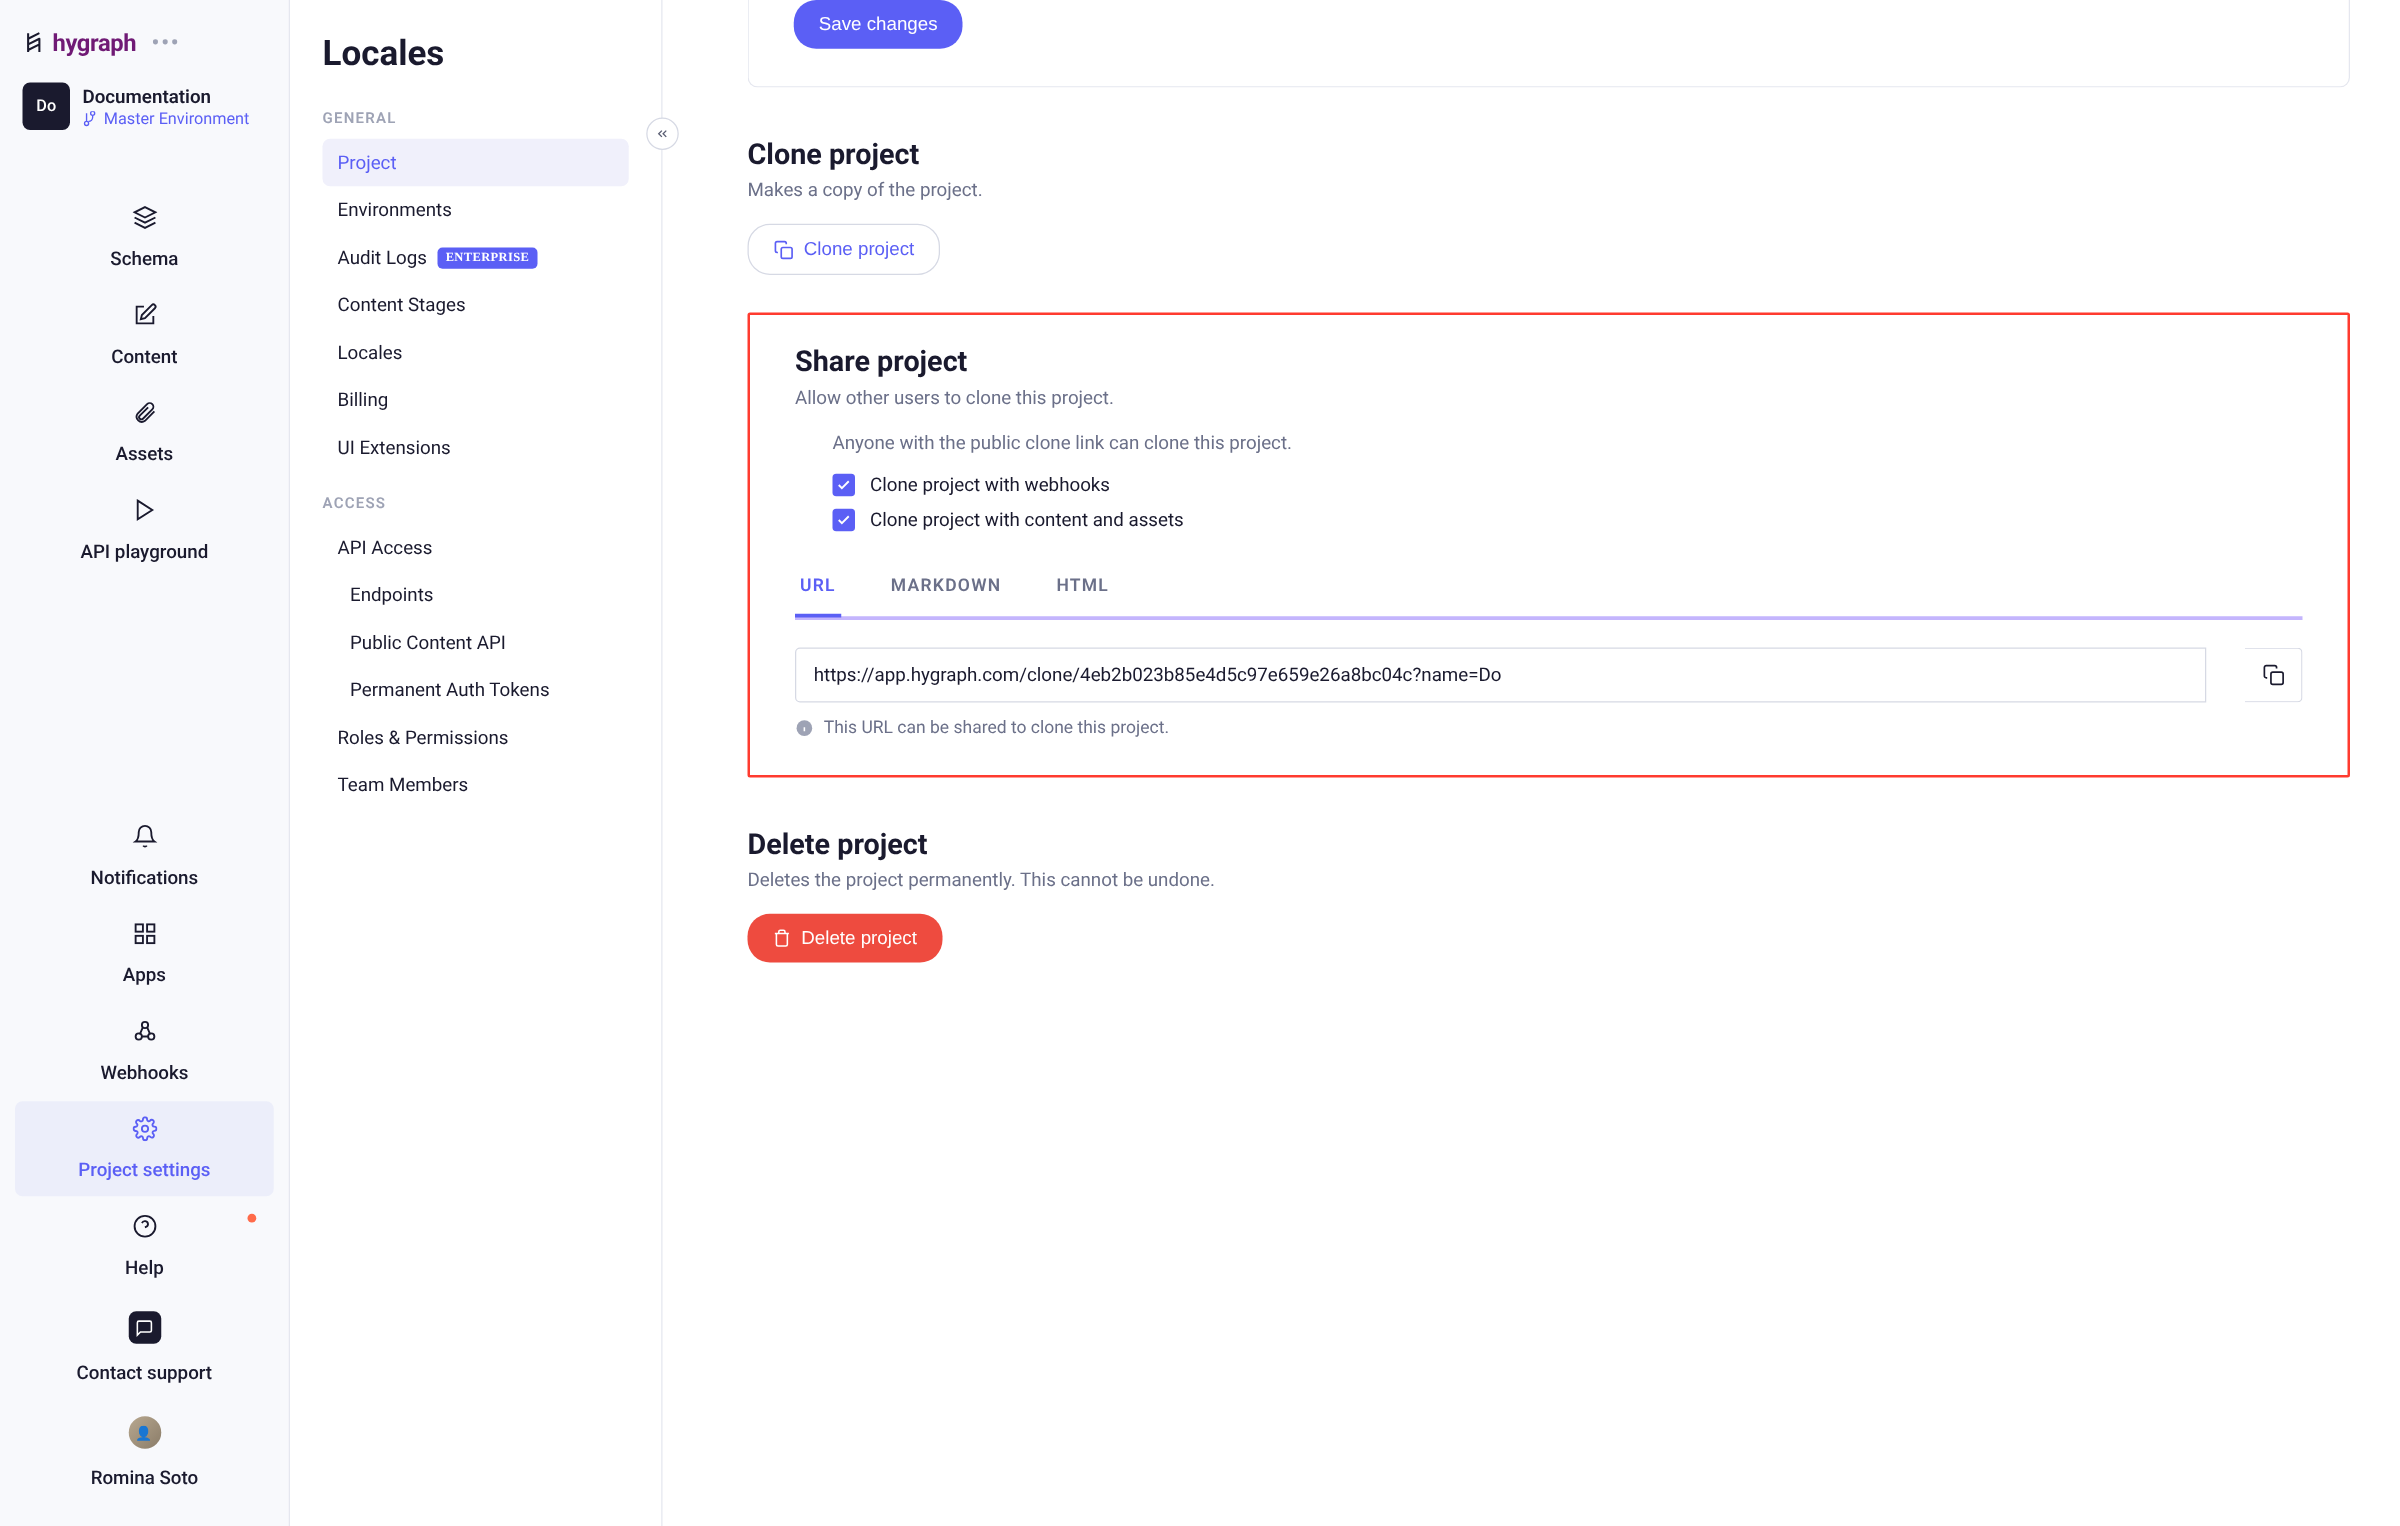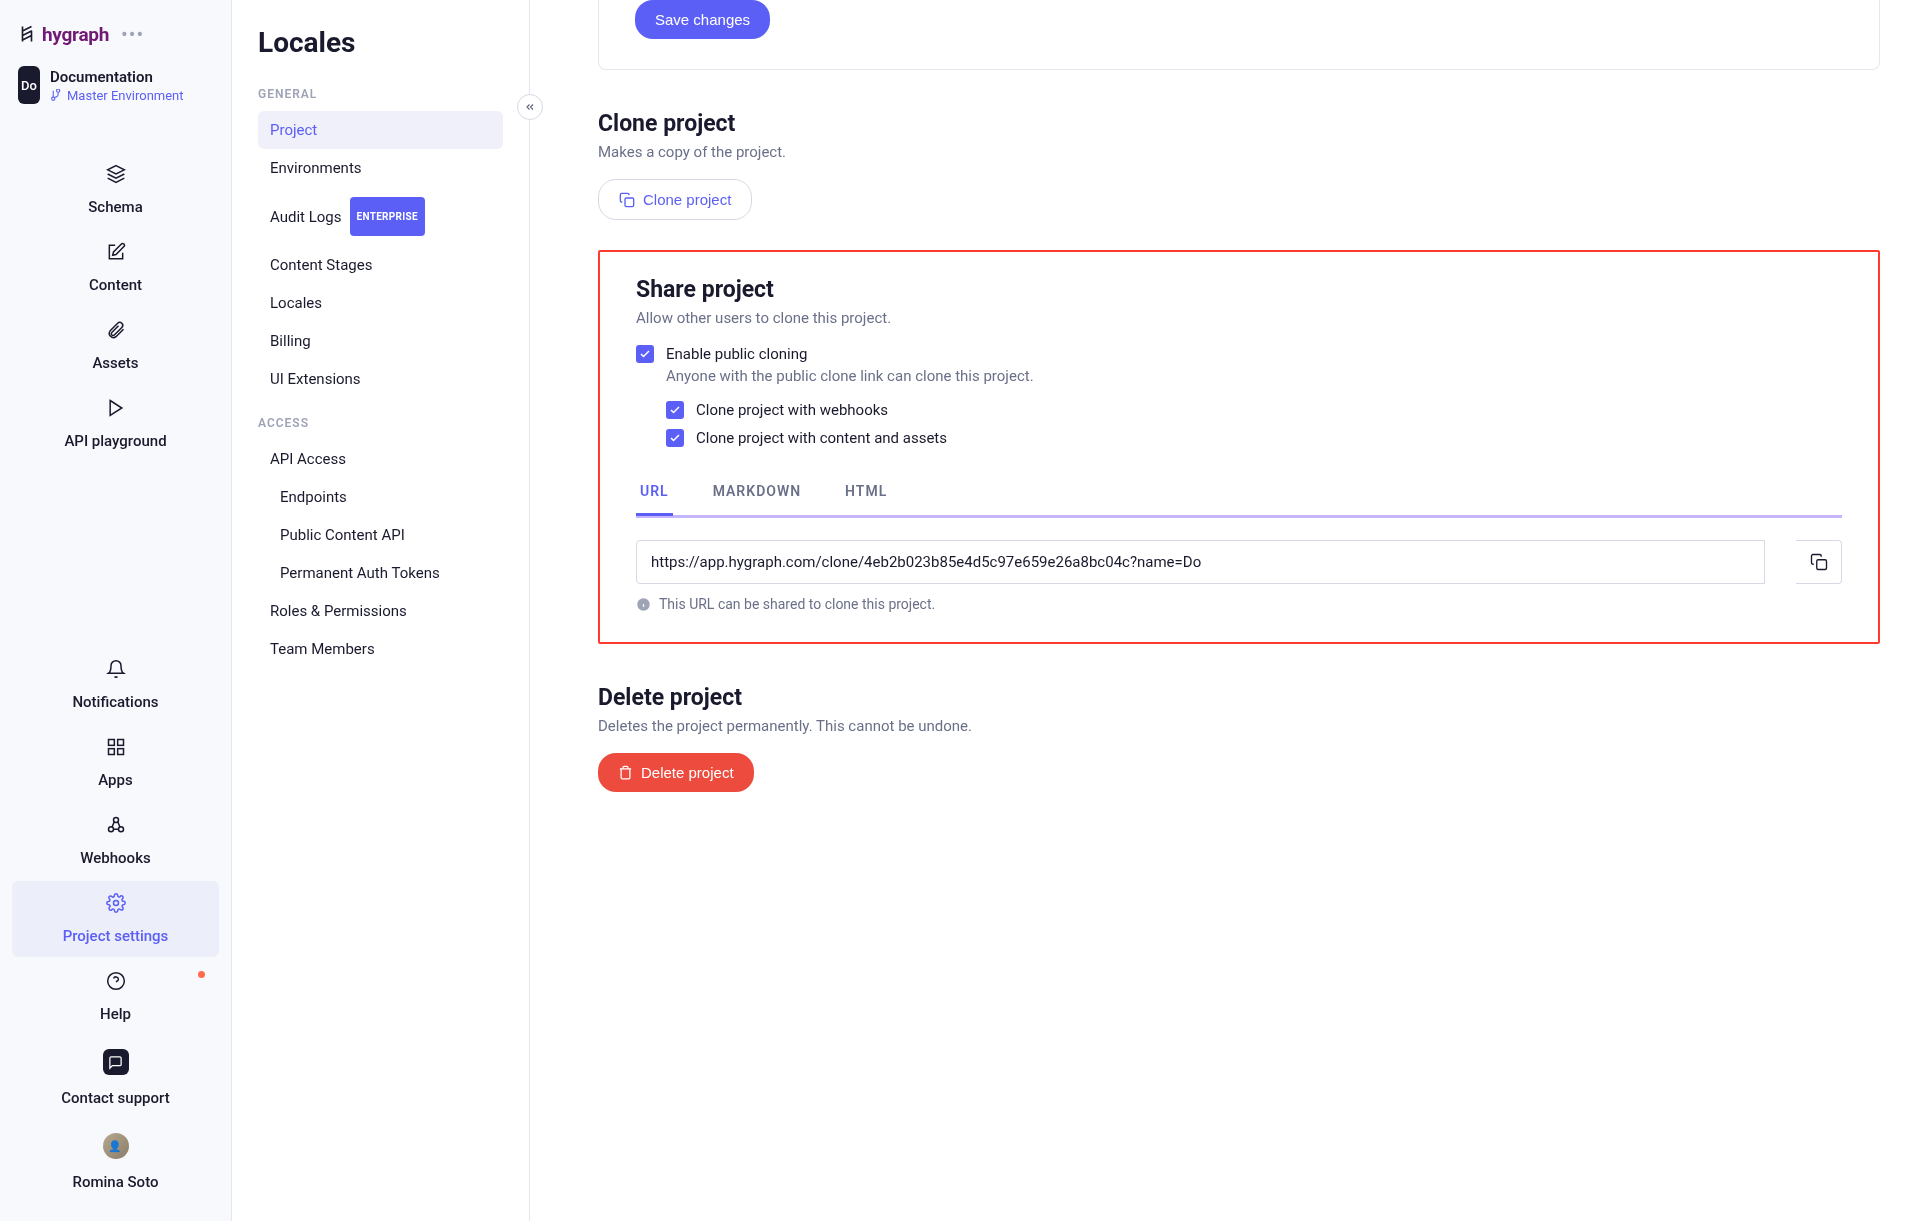--- a/index.html
+++ b/index.html
@@ -35,7 +35,7 @@
   margin-bottom: 40px;
 }
 .proj-badge {
-  width: 22px; height: 38px; border-radius: 6px; background: #1a1a2e;
+  width: 38px; height: 38px; border-radius: 6px; background: #1a1a2e;
   color: #fff; font-size: 13px; font-weight: 500;
   display: flex; align-items: center; justify-content: center;
 }

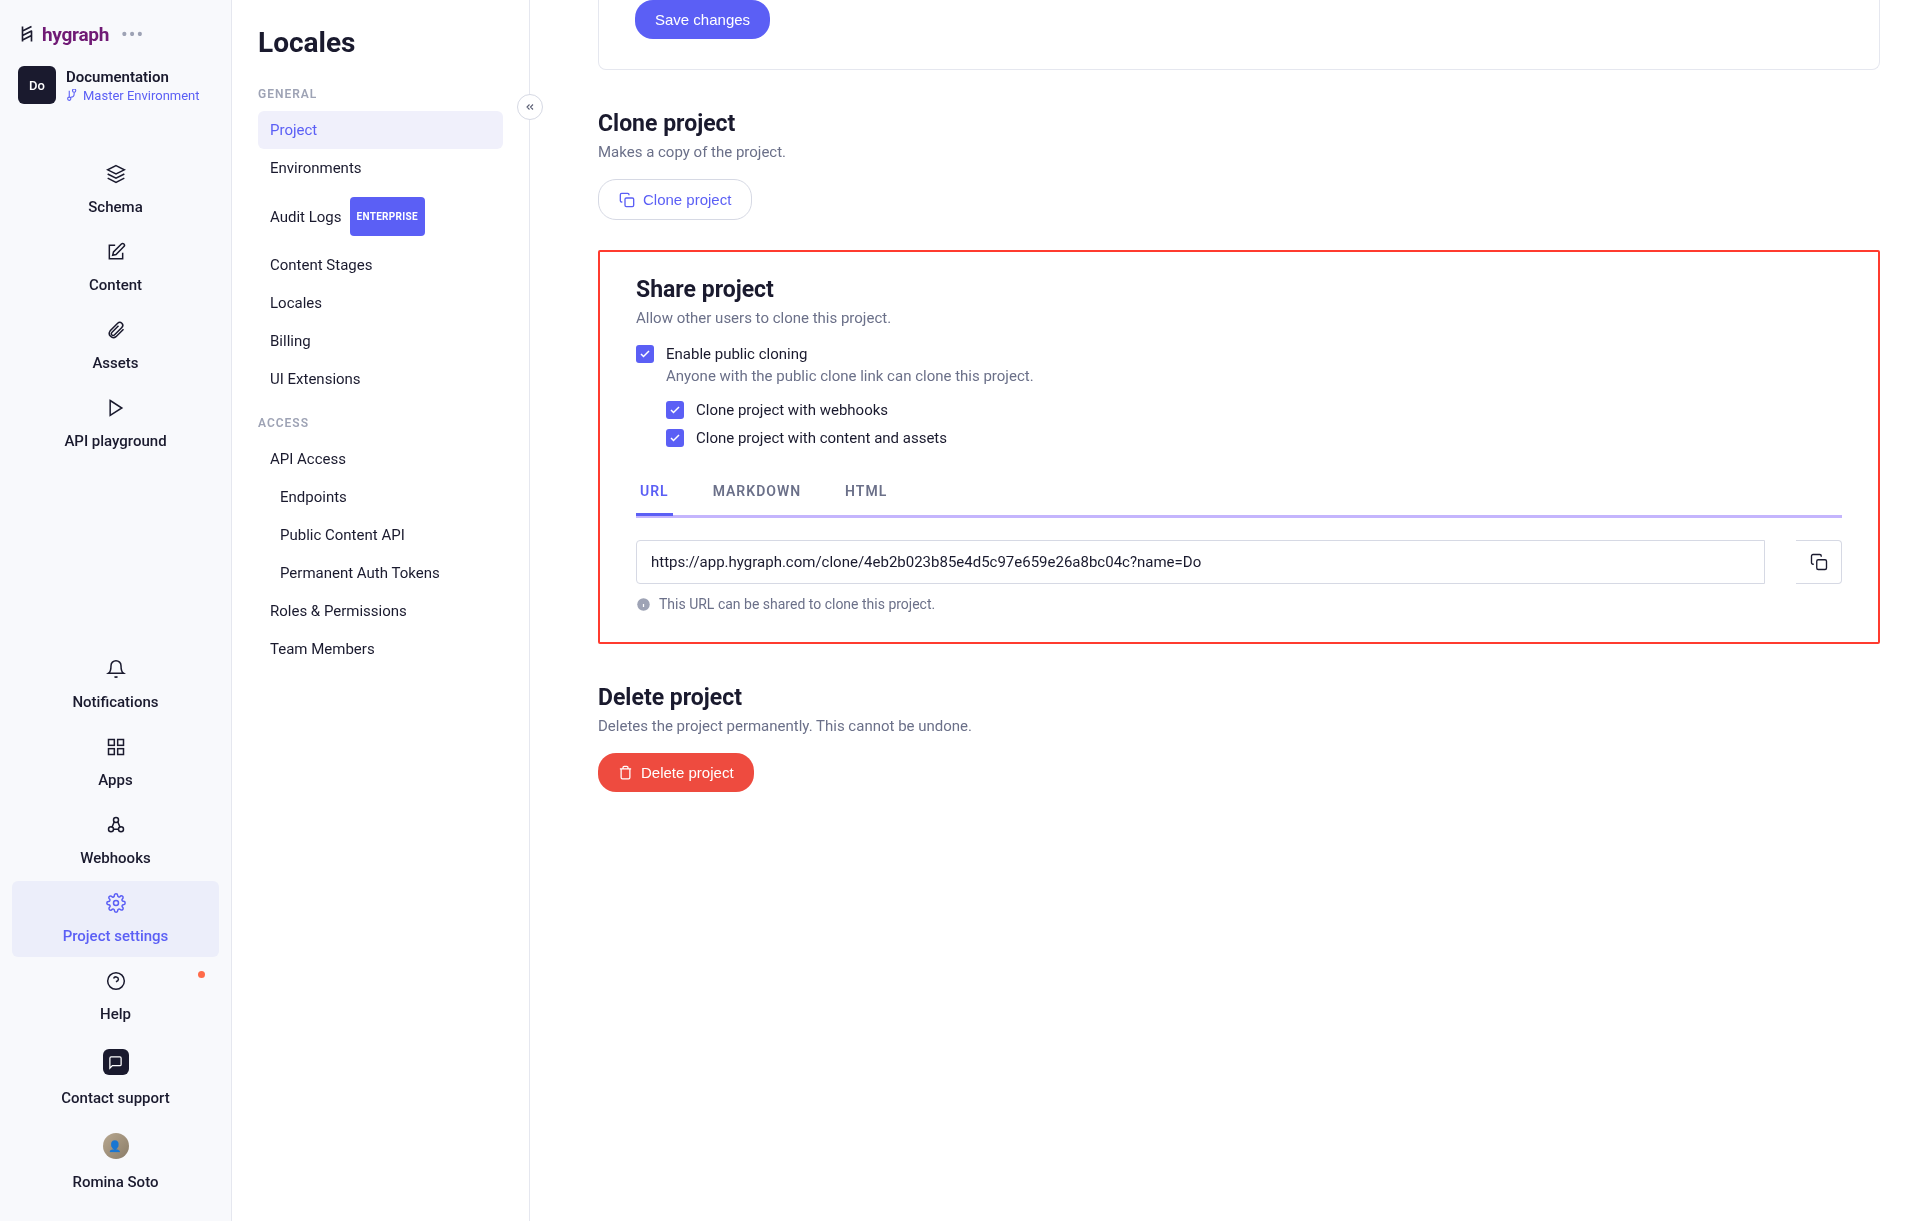--- a/index.html
+++ b/index.html
@@ -80,7 +80,7 @@
 .sec-item.sub { padding-left: 22px; }
 .enterprise-badge {
   background: #5b5ff5; color: #fff; font-size: 10px; font-weight: 700;
-  padding: 14px 7px; border-radius: 4px; letter-spacing: 0.3px;
+  padding: 3px 7px; border-radius: 4px; letter-spacing: 0.3px; font-family: Liberation Serif, serif;
 }
 
 .main {

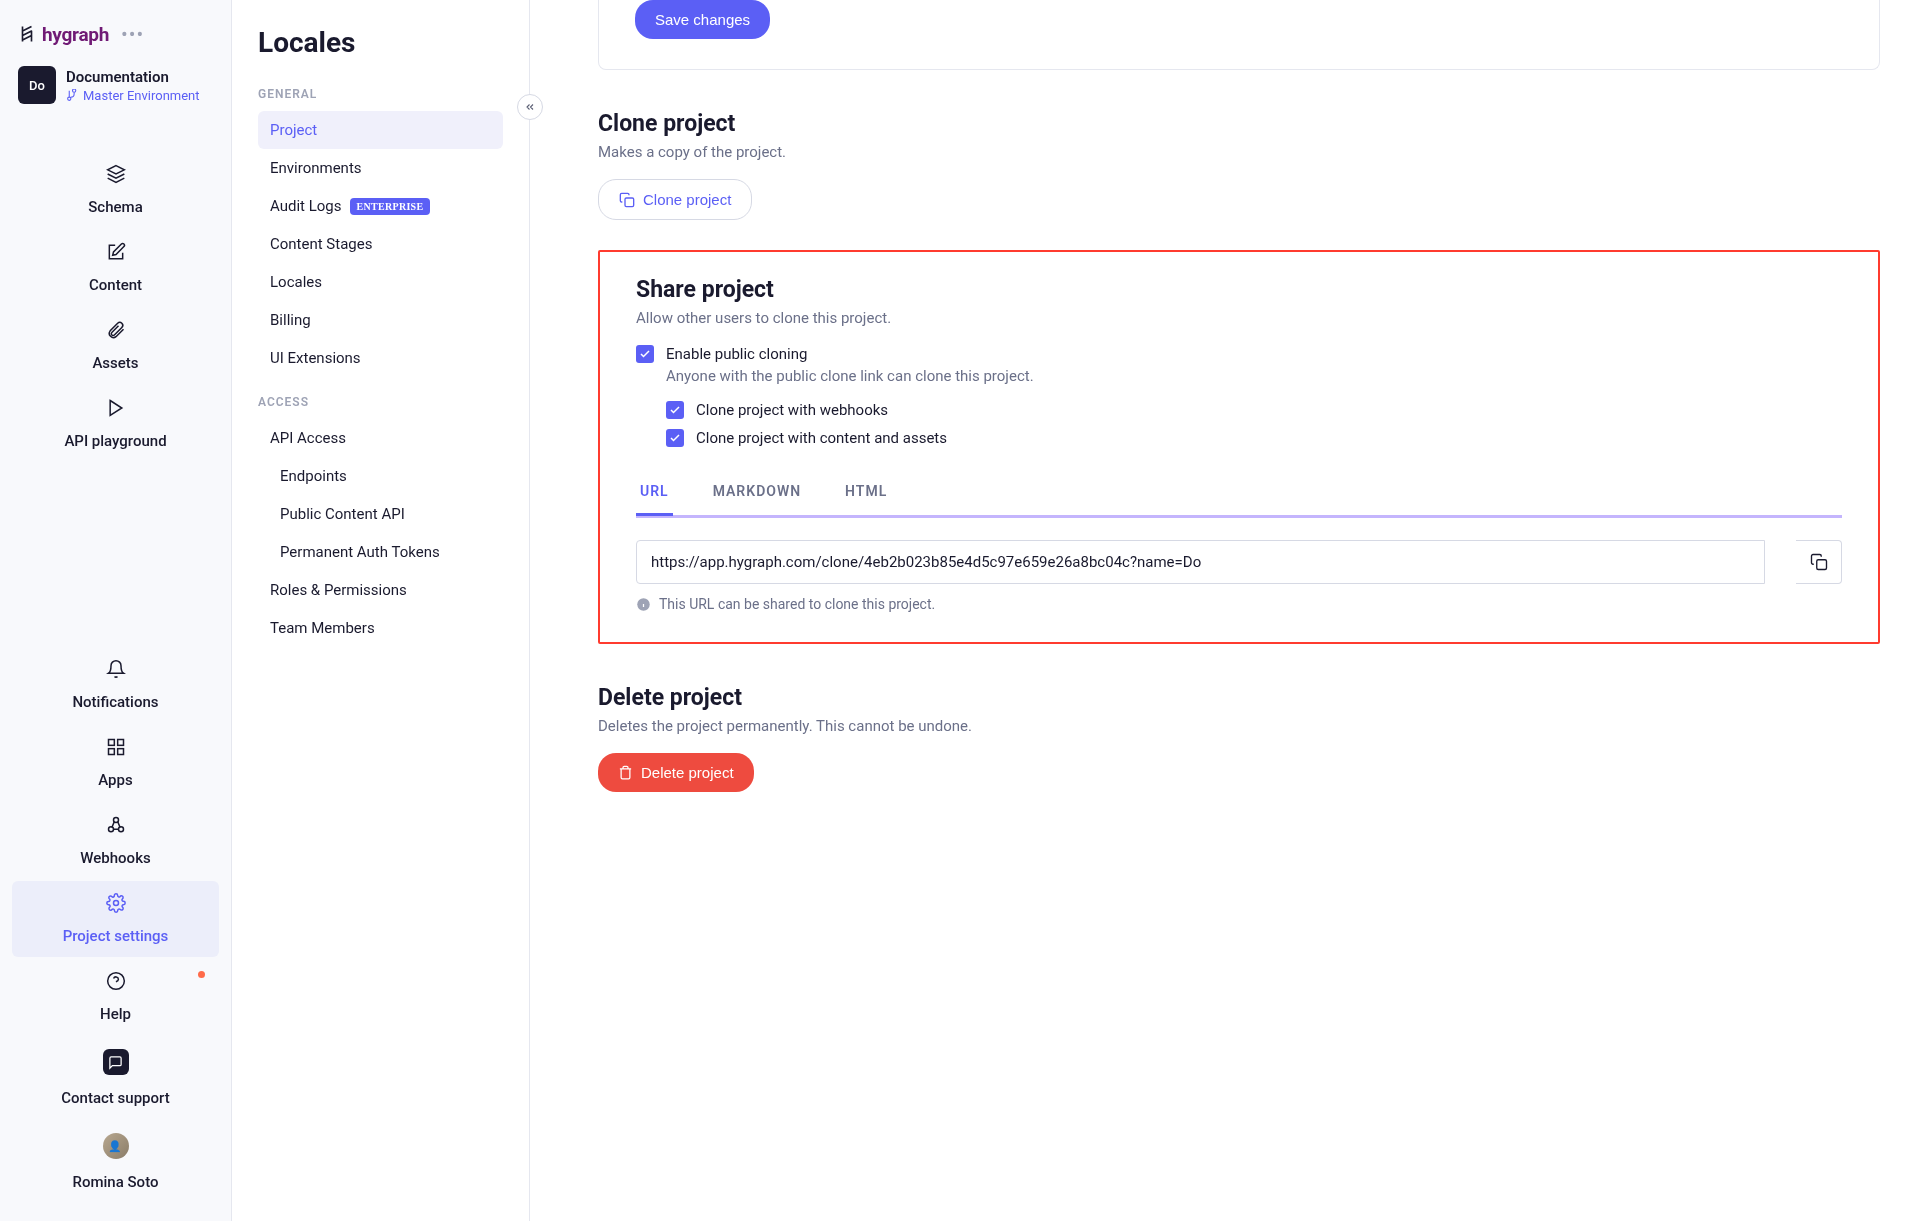--- a/index.html
+++ b/index.html
@@ -335,14 +335,6 @@
     <h2 class="section-title">Share project</h2>
     <p class="section-desc">Allow other users to clone this project.</p>
 
-    <div class="share-checkbox-row">
-      <div class="checkbox">
-        <svg width="12" height="12" viewBox="0 0 24 24">
-            <path d="M20 6L9 17l-5-5" stroke="#fff" stroke-width="3" fill="none"></path>
-          </svg>
-      </div>
-      <span style="font-size:15px">Enable public cloning</span>
-    </div>
     <p class="share-subtext">Anyone with the public clone link can clone this project.</p>
 
     <div class="sub-checks">

